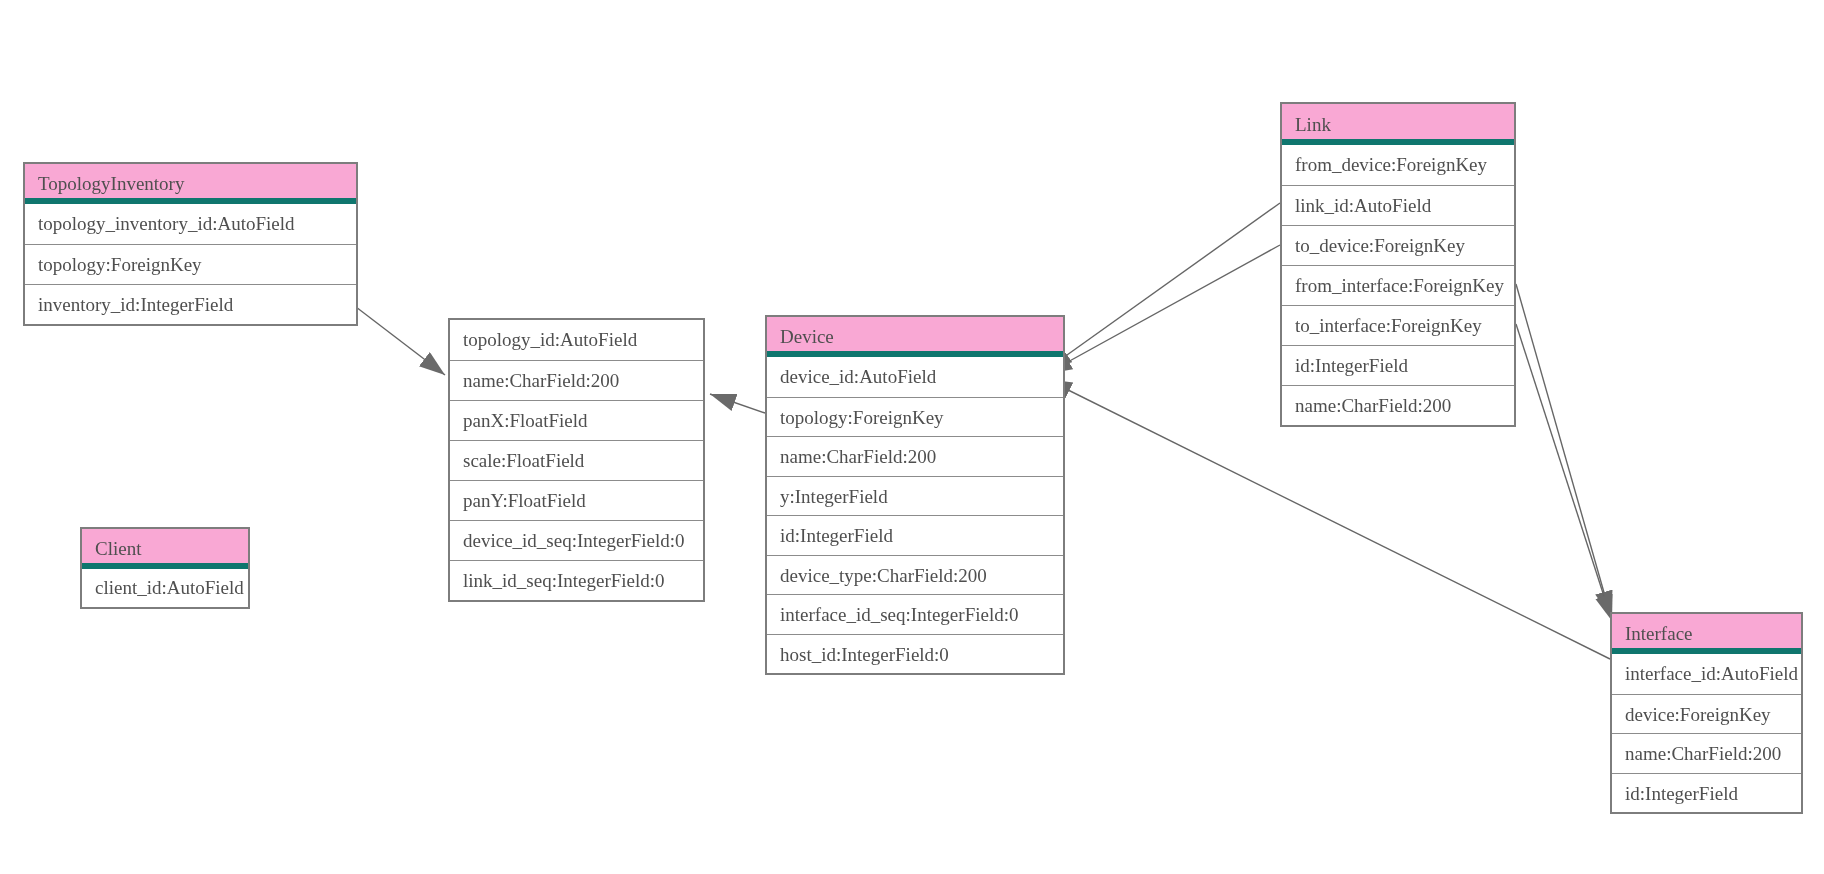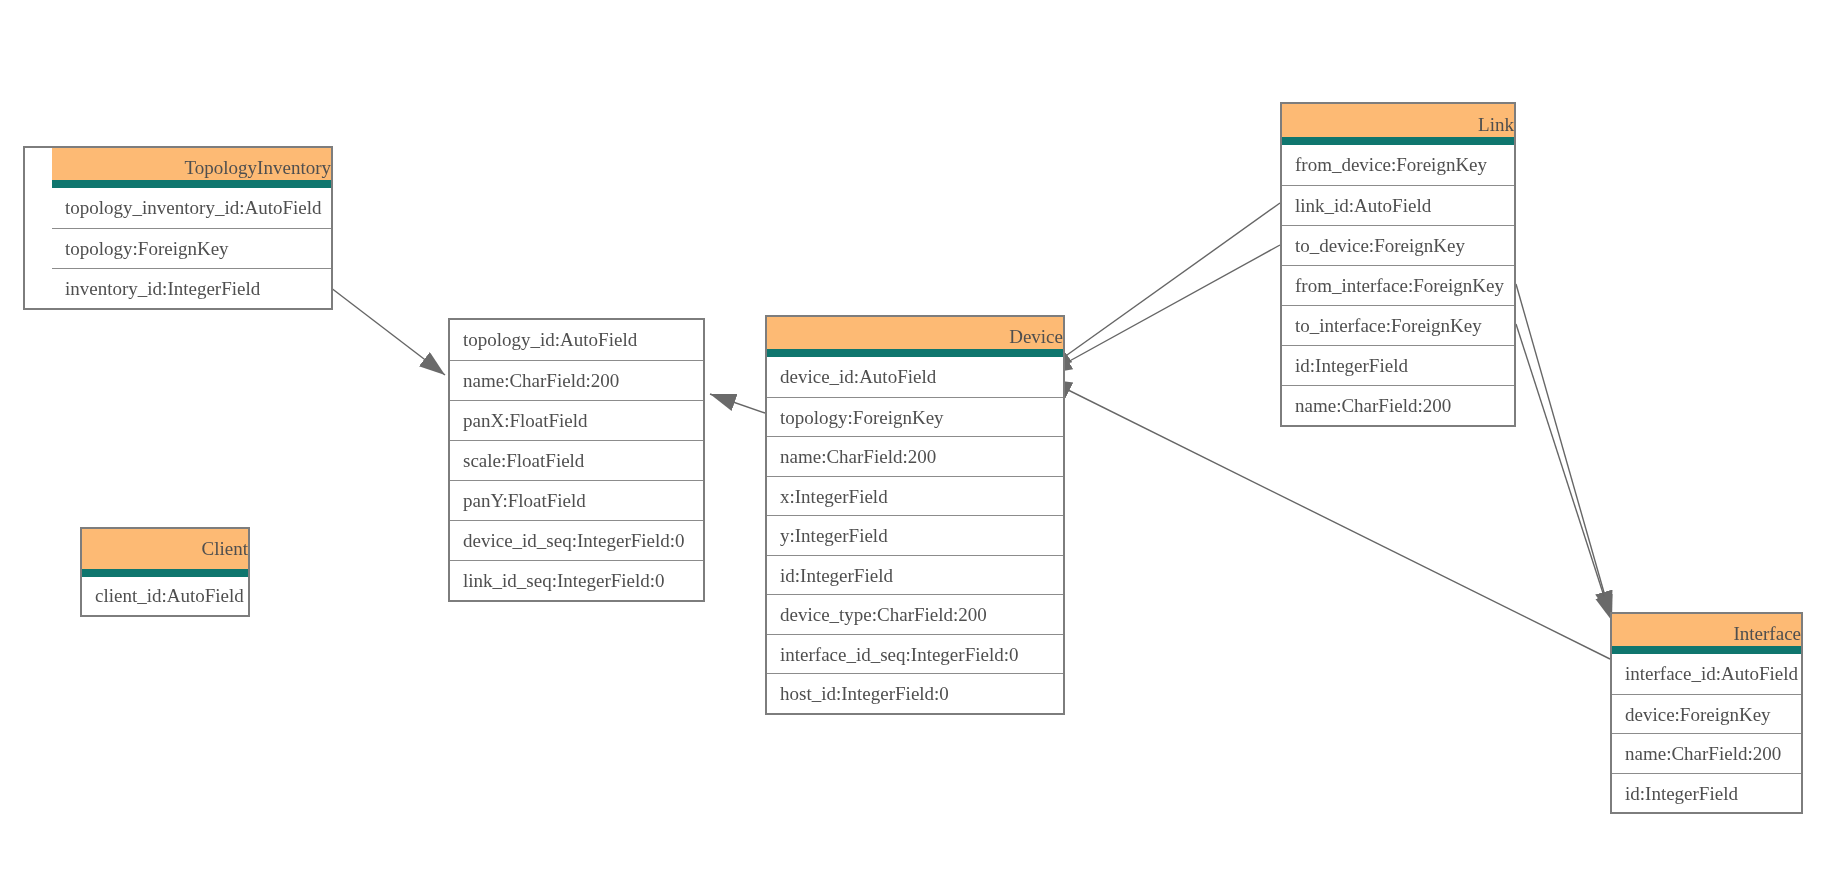--- a/index.html
+++ b/index.html
@@ -31,12 +31,11 @@
     font-size: 19px;
   }
   .entity .header {
-    background: #fdba74;
-    border-bottom: 8px solid #0f766e;
+    background: #f9a8d4;
+    border-bottom: 6px solid #0f766e;
     padding-left: 13px;
     box-sizing: border-box;
     white-space: nowrap;
-    text-align: right;
   }
   .entity .row {
     padding-left: 13px;

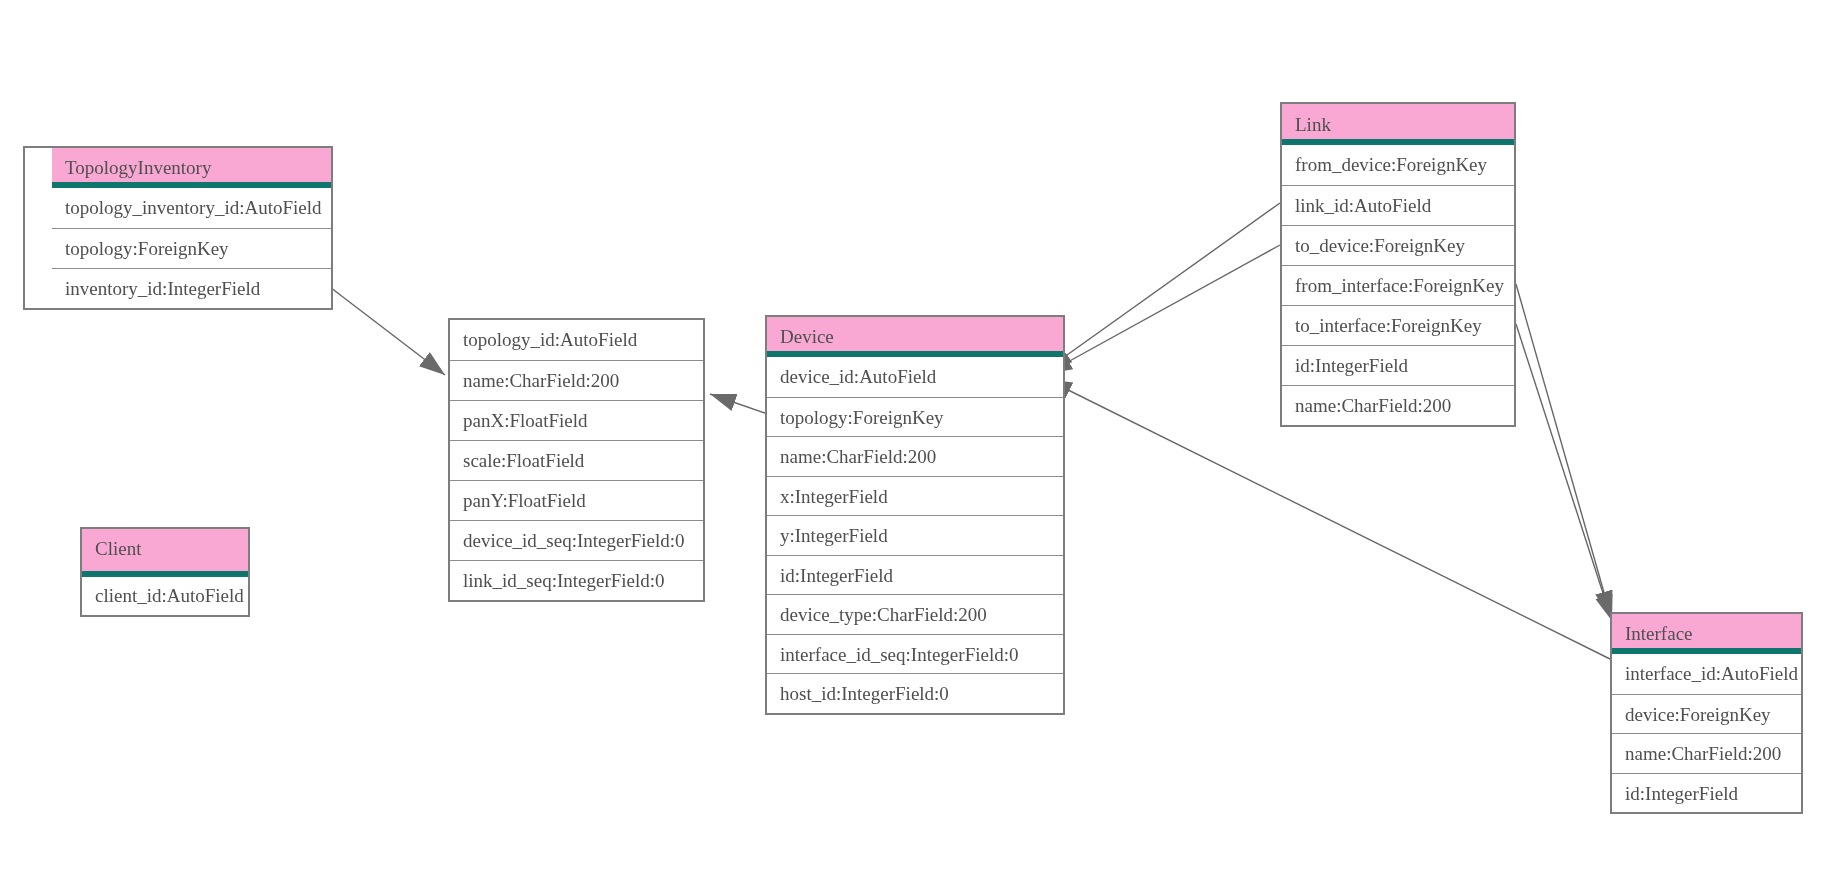--- a/index.html
+++ b/index.html
@@ -47,7 +47,7 @@
     border-top: 1.5px solid #8c8c8c;
   }
   
-  #entity-topologyinventory { left: 23px;   top: 146px; width: 310px; padding-left: 27px; }
+  #entity-topologyinventory { left: 23px;   top: 162px; width: 335px; }
   #entity-topologyinventory .header { height: 40px; line-height: 40px; }
   #entity-topologyinventory .row    { height: 40px; line-height: 40px; }
 

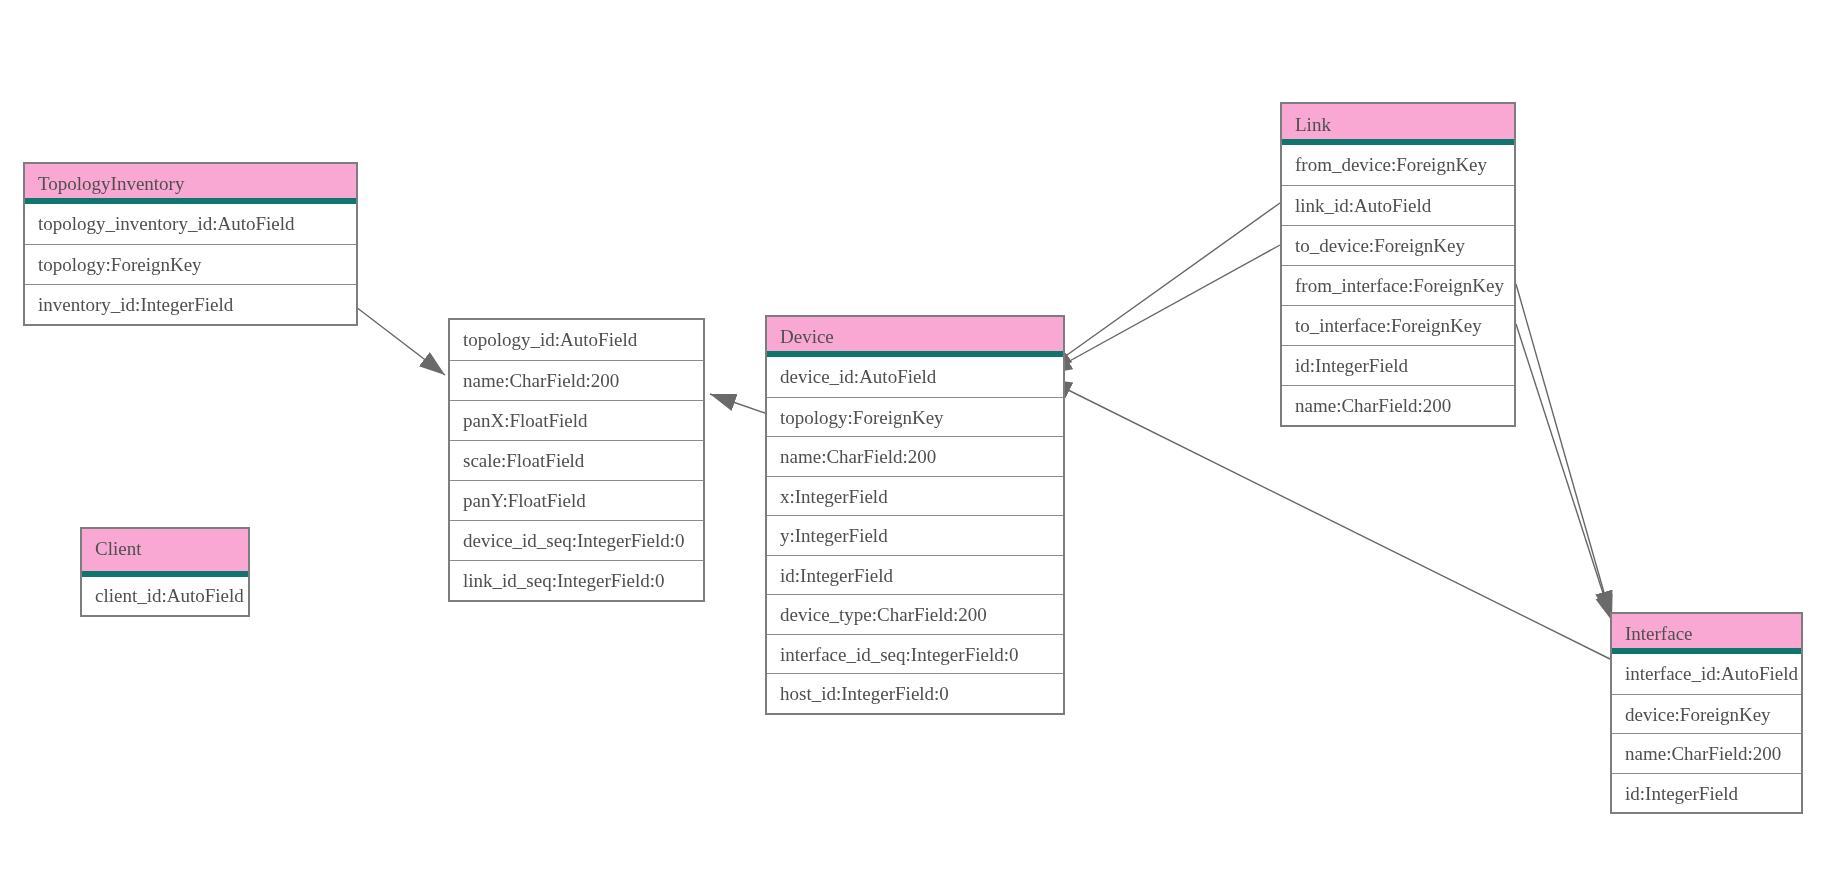--- a/index.html
+++ b/index.html
@@ -118,7 +118,6 @@
     <div class="row">device_id:AutoField</div>
     <div class="row">topology:ForeignKey</div>
     <div class="row">name:CharField:200</div>
-    <div class="row">x:IntegerField</div>
     <div class="row">y:IntegerField</div>
     <div class="row">id:IntegerField</div>
     <div class="row">device_type:CharField:200</div>

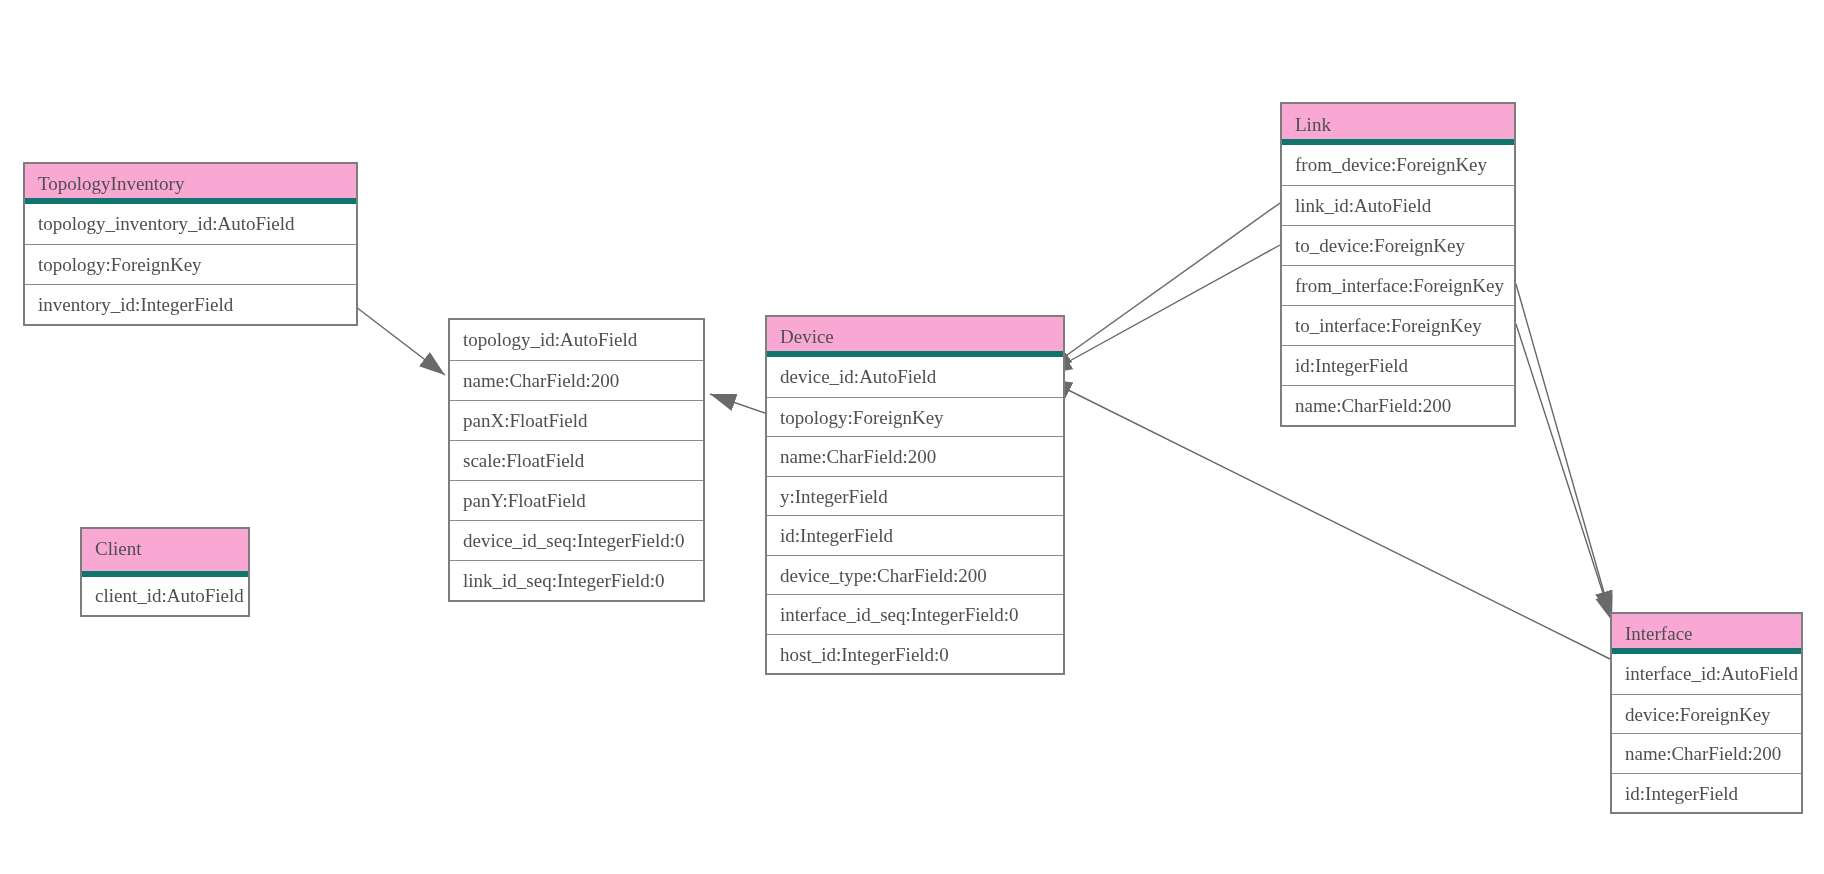--- a/index.html
+++ b/index.html
@@ -56,7 +56,7 @@
   #entity-topology .row    { height: 40px; line-height: 40px; }
 
   #entity-client { left: 80px; top: 527px; width: 170px; }
-  #entity-client .header { height: 48px; line-height: 40px; }
+  #entity-client .header { height: 40px; line-height: 40px; }
   #entity-client .row    { height: 38px; line-height: 38px; }
 
   #entity-device { left: 765px; top: 315px; width: 300px; }

